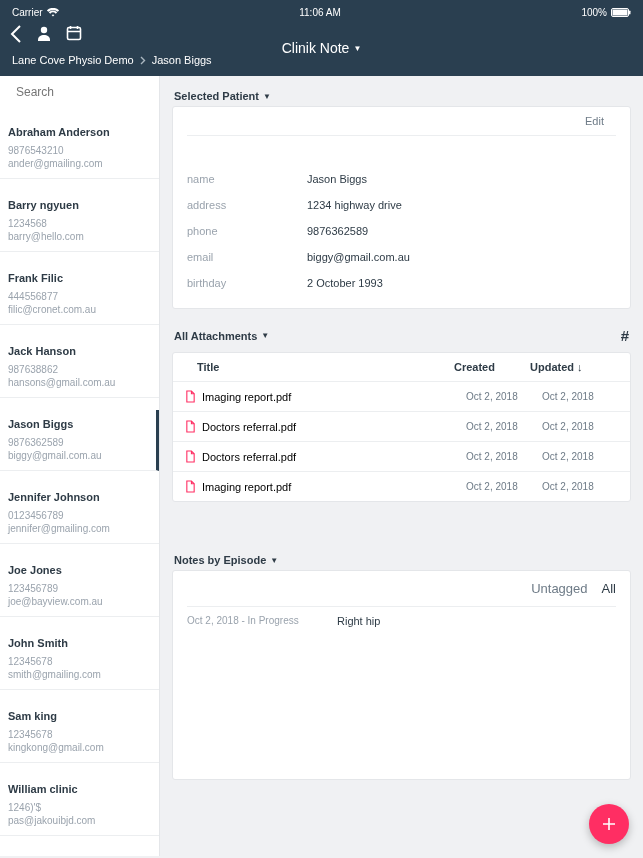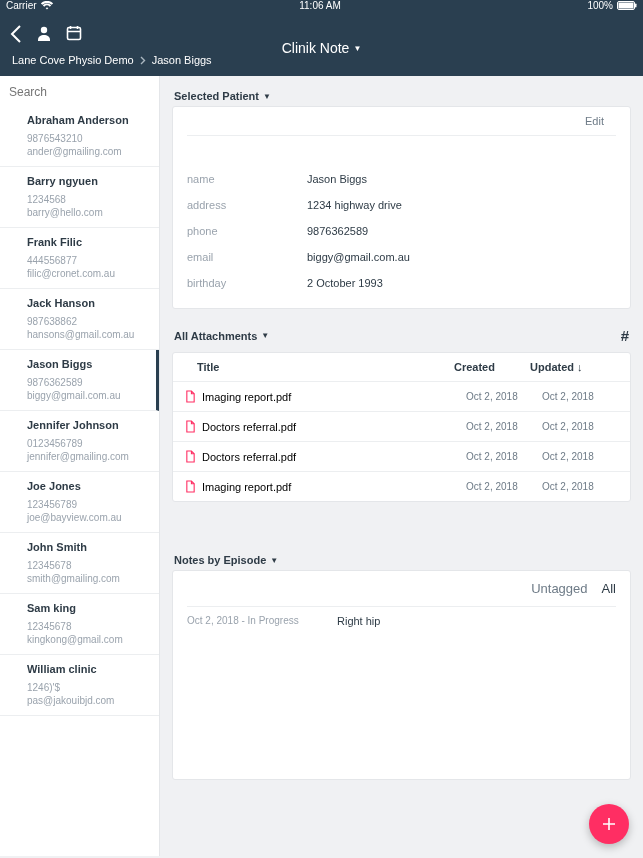--- a/index.html
+++ b/index.html
@@ -4,7 +4,7 @@
 <style>
 * { box-sizing: border-box; margin: 0; padding: 0; }
 body { font-family: -apple-system, BlinkMacSystemFont, "Segoe UI", Helvetica, Arial, sans-serif; width: 643px; height: 858px; overflow: hidden; background: #f0f1f3; }
-.status-bar { height: 18px; background: #2a3f50; color: #fff; display: flex; align-items: flex-start; justify-content: space-between; font-size: 10px; padding: 0 6px; gap: 28px; }
+.status-bar { height: 18px; background: #2a3f50; color: #fff; display: flex; align-items: flex-end; justify-content: space-between; font-size: 10px; padding: 0 12px; gap: 28px; }
 .status-left, .status-right { display: flex; align-items: center; gap: 4px; }
 .header { background: #2a3f50; color: #fff; }
 .header-top { display: flex; align-items: center; padding: 6px 10px; position: relative; height: 32px; }

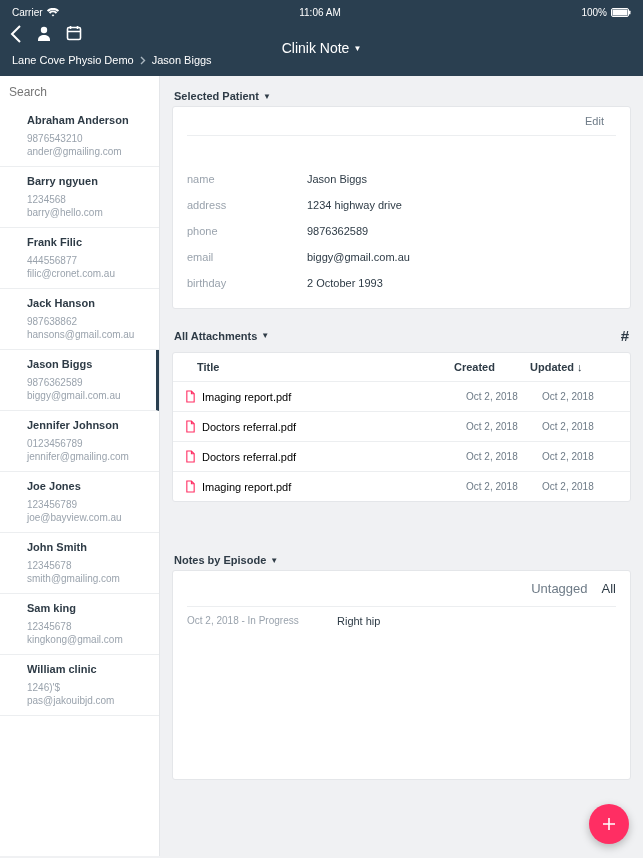--- a/index.html
+++ b/index.html
@@ -13,7 +13,7 @@
 .breadcrumb { padding: 4px 12px 10px 12px; font-size: 11px; display: flex; gap: 6px; align-items: center; }
 .content { display: flex; height: calc(100% - 18px - 32px - 28px); }
 .sidebar { width: 160px; background: #fff; border-right: 1px solid #e4e6e9; display: flex; flex-direction: column; }
-.search-wrap { padding: 6px 9px; }
+.search-wrap { padding: 6px 16px; }
 .search-input { border: none; font-size: 12px; color: #aab0b8; width: 100%; outline: none; }
 .patient-list { overflow-y: auto; flex: 1; }
 .patient-item { padding: 8px 27px; border-bottom: 1px solid #eceef0; }

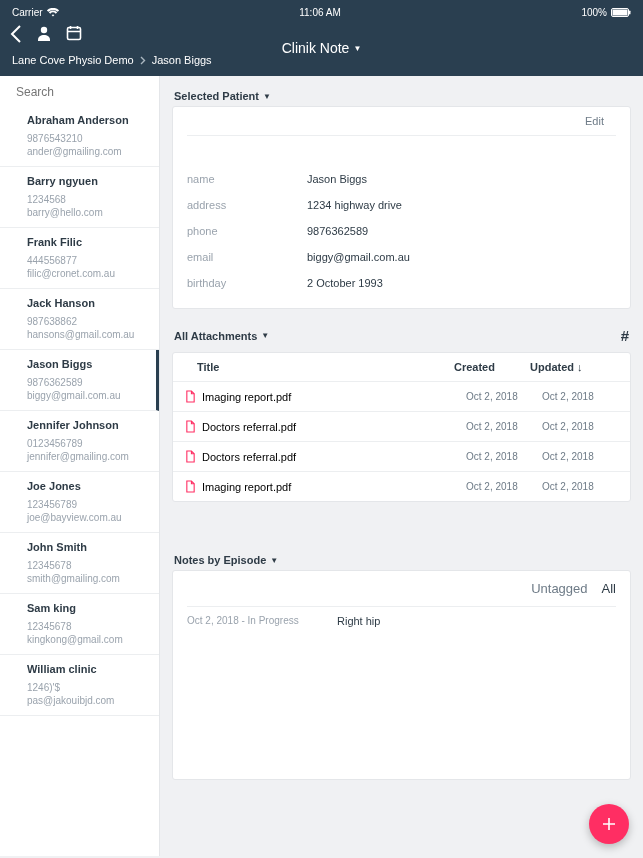--- a/index.html
+++ b/index.html
@@ -16,7 +16,7 @@
 .search-wrap { padding: 6px 16px; }
 .search-input { border: none; font-size: 12px; color: #aab0b8; width: 100%; outline: none; }
 .patient-list { overflow-y: auto; flex: 1; }
-.patient-item { padding: 8px 27px; border-bottom: 1px solid #eceef0; }
+.patient-item { padding: 8px 8px; border-bottom: 1px solid #eceef0; margin-top: 12px; }
 .patient-item.selected { border-right: 3px solid #2a3f50; }
 .patient-name { font-size: 11px; font-weight: 600; color: #2e3b46; margin-bottom: 6px; }
 .patient-phone, .patient-email { font-size: 10px; color: #9aa3ad; line-height: 1.3; }

